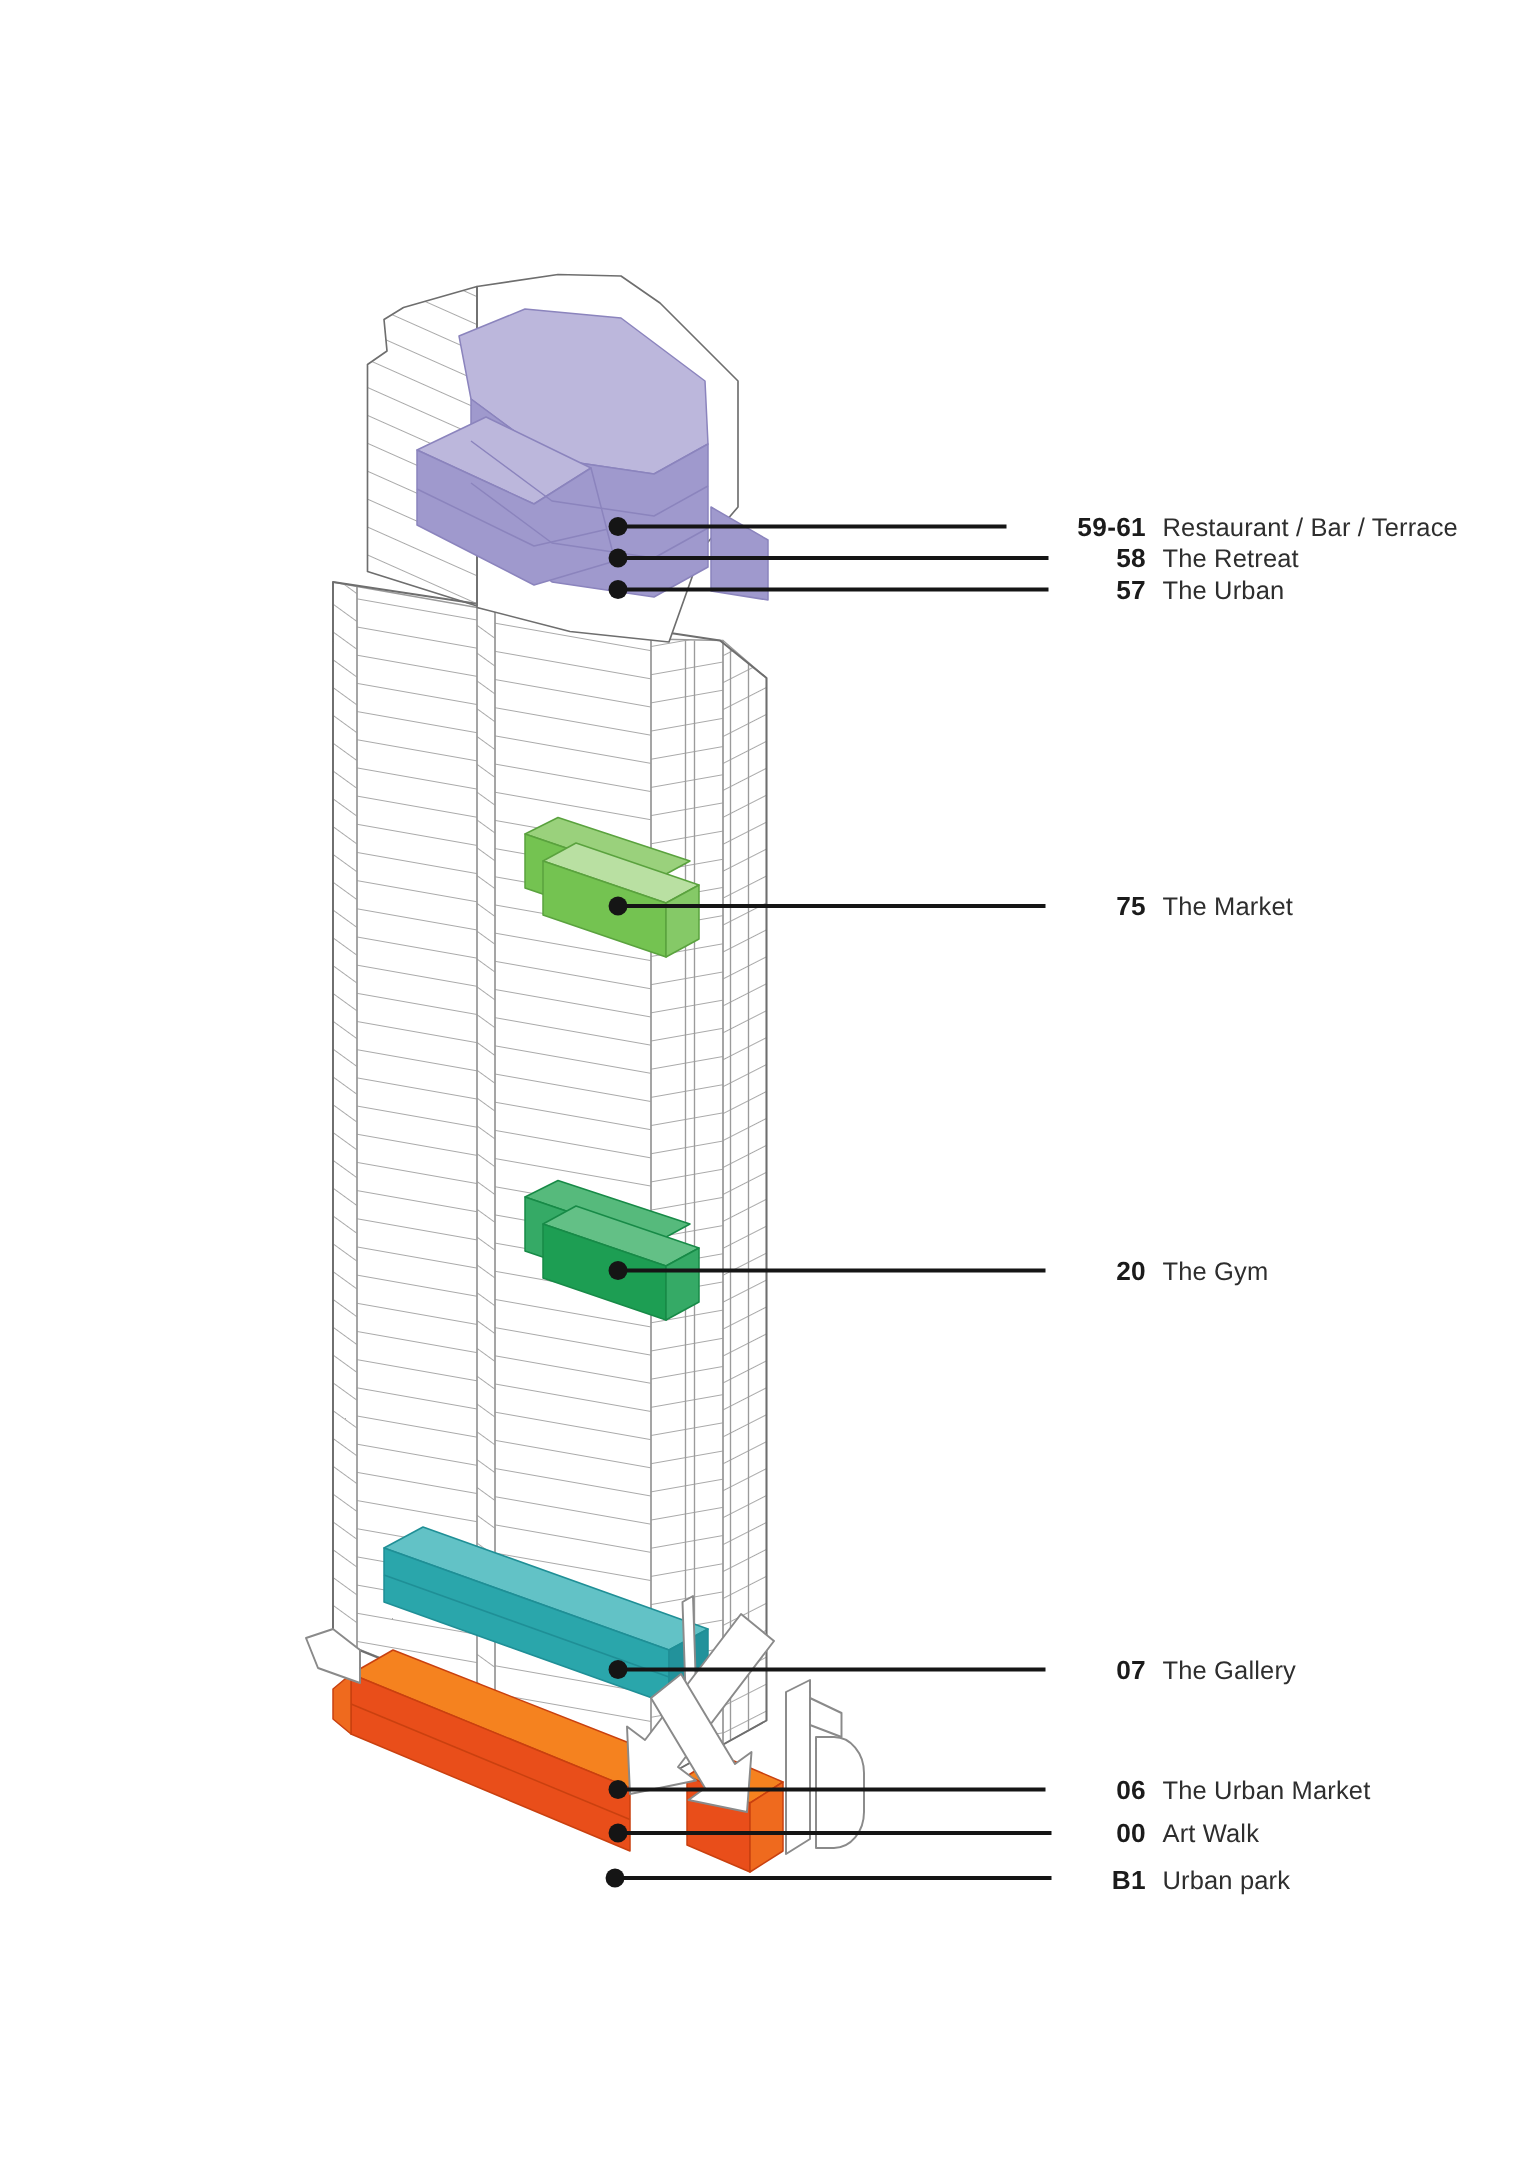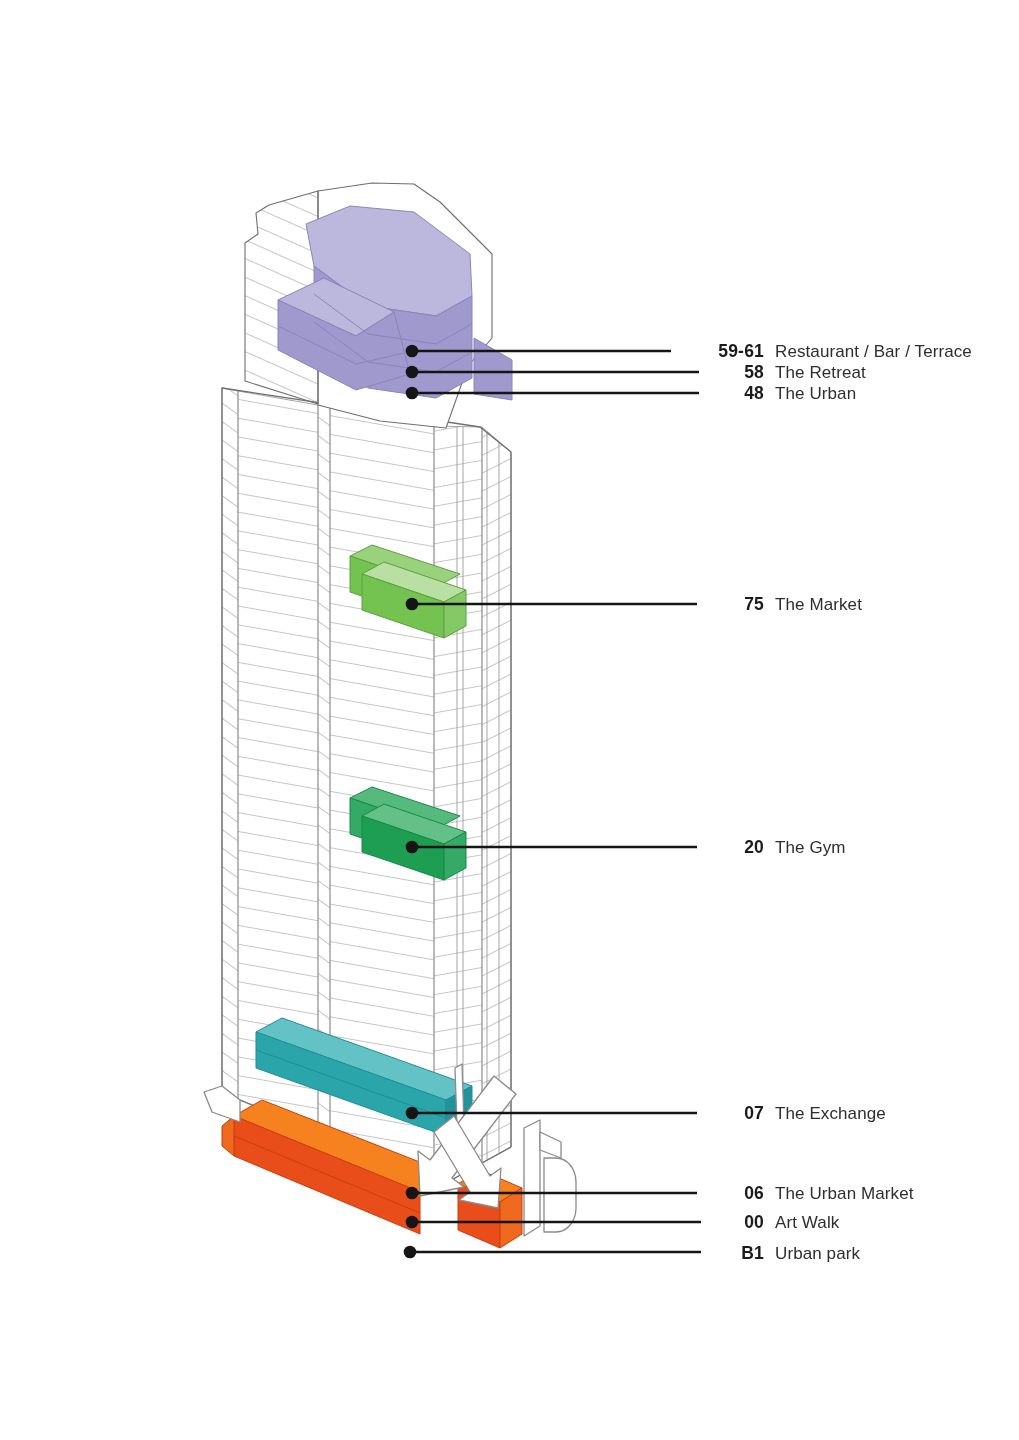--- a/index.html
+++ b/index.html
@@ -155,7 +155,7 @@
       <span class="name">The Retreat</span>
     </div>
     <div class="label-row" style="top:382px">
-      <span class="num">48</span>
+      <span class="num">57</span>
       <span class="name">The Urban</span>
     </div>
     <div class="label-row" style="top:593px">

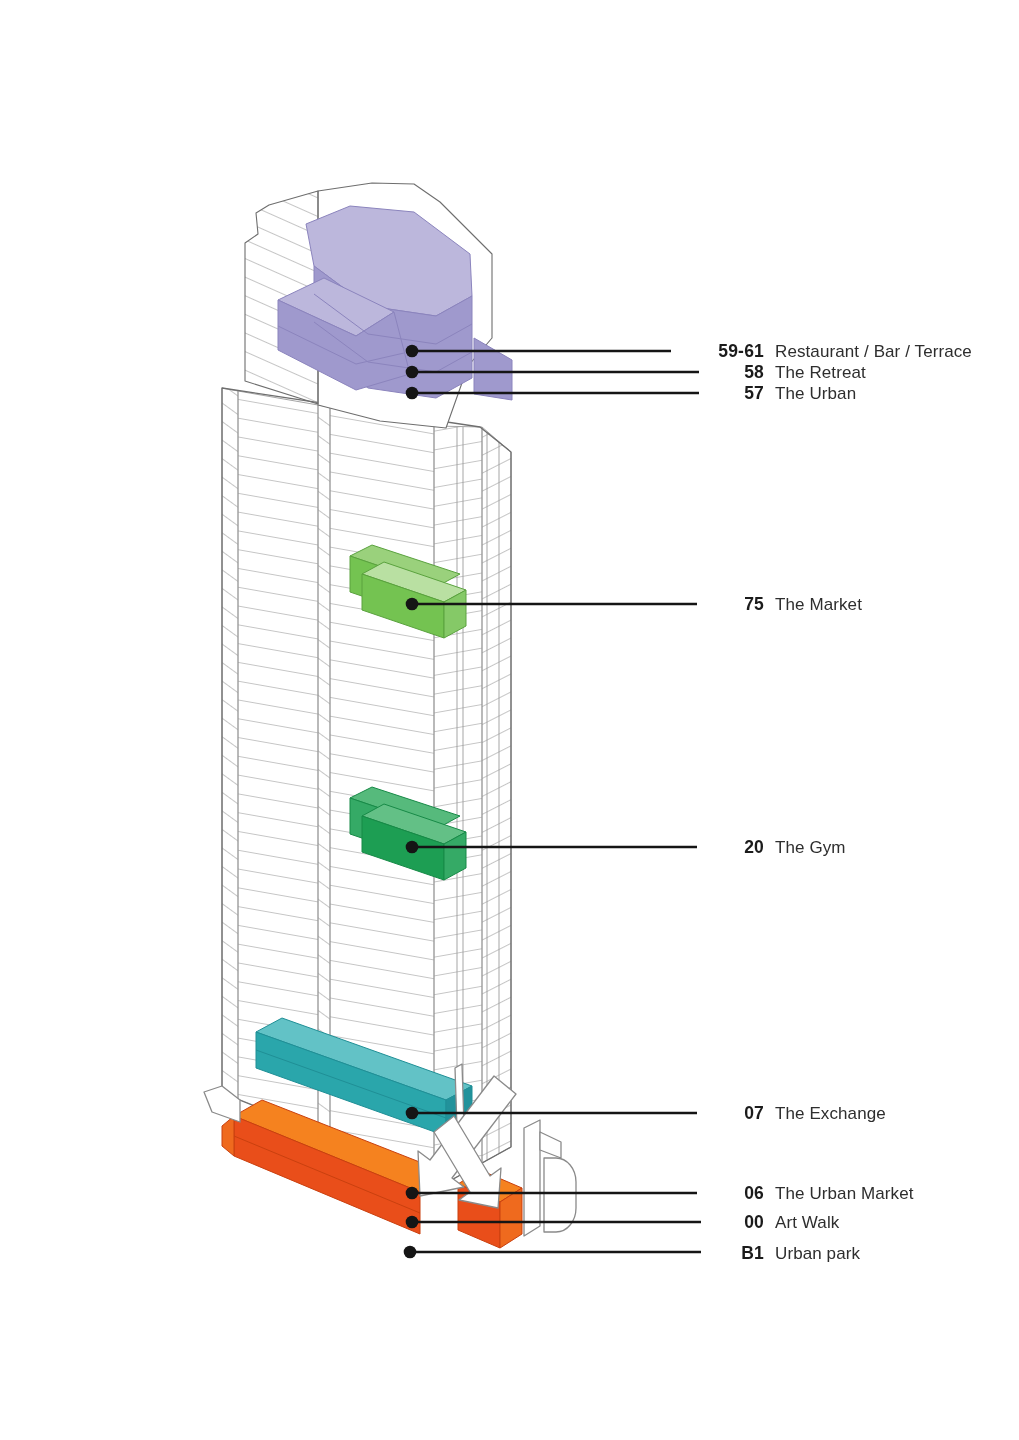--- a/index.html
+++ b/index.html
@@ -168,7 +168,7 @@
     </div>
     <div class="label-row" style="top:1102px">
       <span class="num">07</span>
-      <span class="name">The Exchange</span>
+      <span class="name">The Gallery</span>
     </div>
     <div class="label-row" style="top:1182px">
       <span class="num">06</span>

